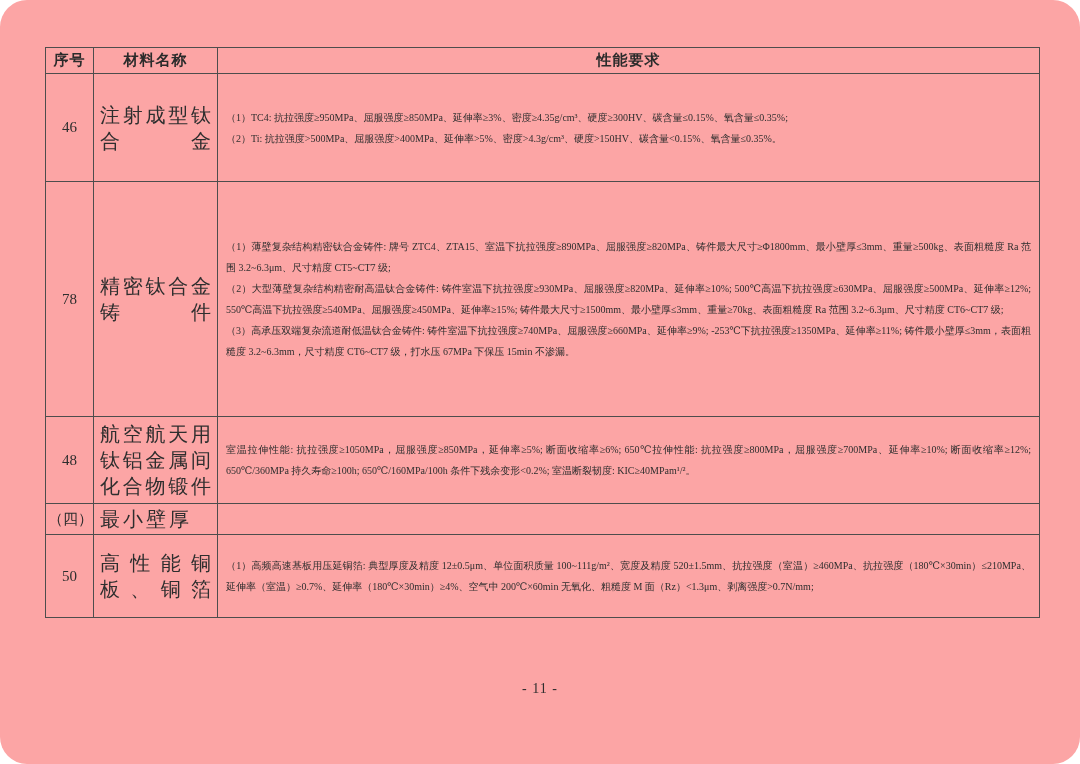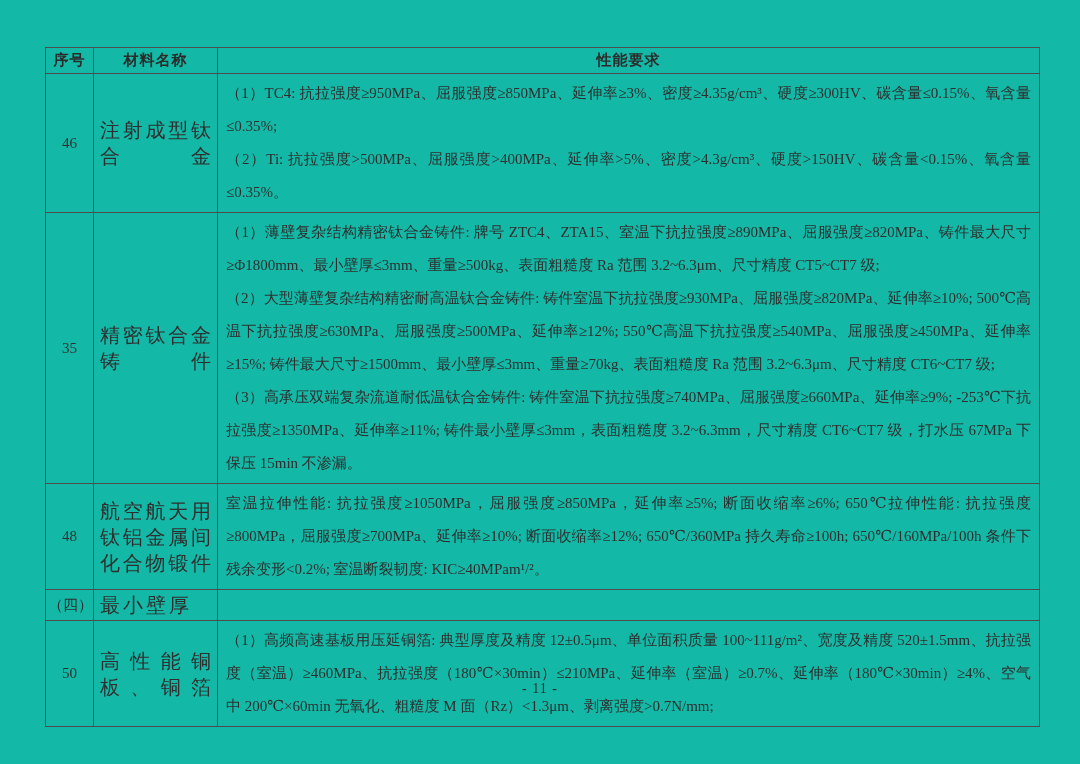--- a/index.html
+++ b/index.html
@@ -19,7 +19,8 @@
     position: relative;
     width: 1080px;
     height: 764px;
-    background: #14b8a6;
+    background: #fca5a5;
+    border-radius: 27px;
   }
   table.materials {
     position: absolute;

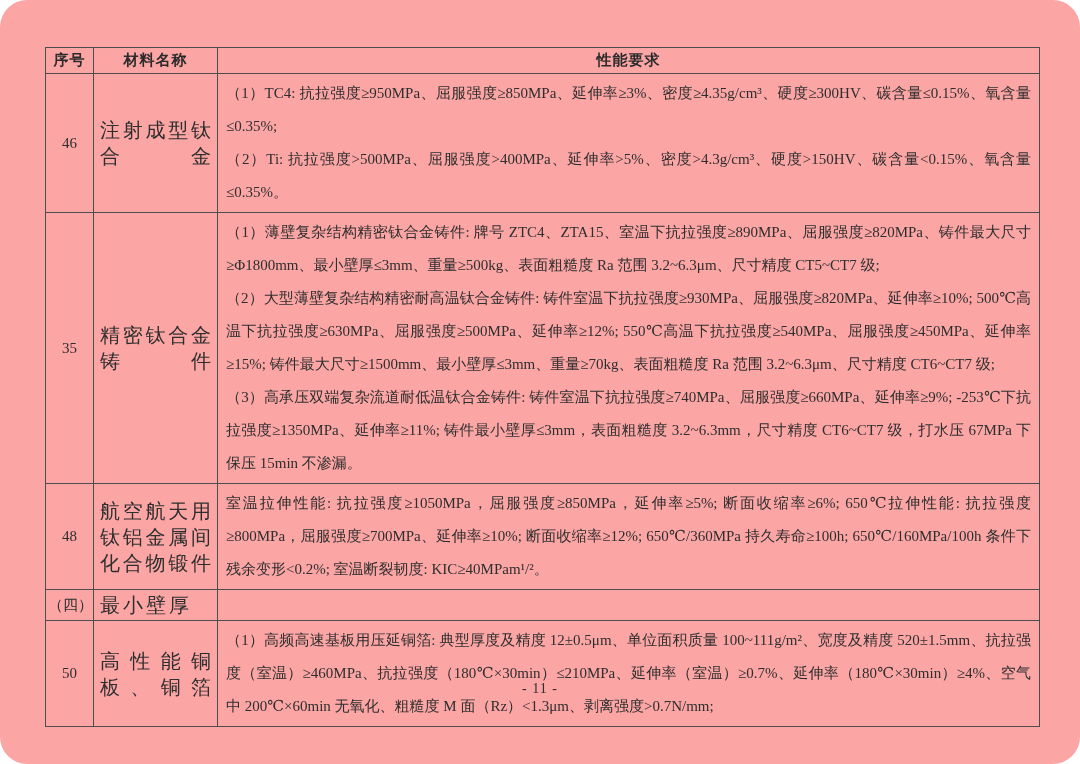--- a/index.html
+++ b/index.html
@@ -69,8 +69,8 @@
     letter-spacing: 3px;
   }
   td.c-req {
-    font-size: 15px;
-    line-height: 33px;
+    font-size: 10px;
+    line-height: 21px;
     padding: 3px 8px;
     text-align: justify;
     color: #2e2e2e;

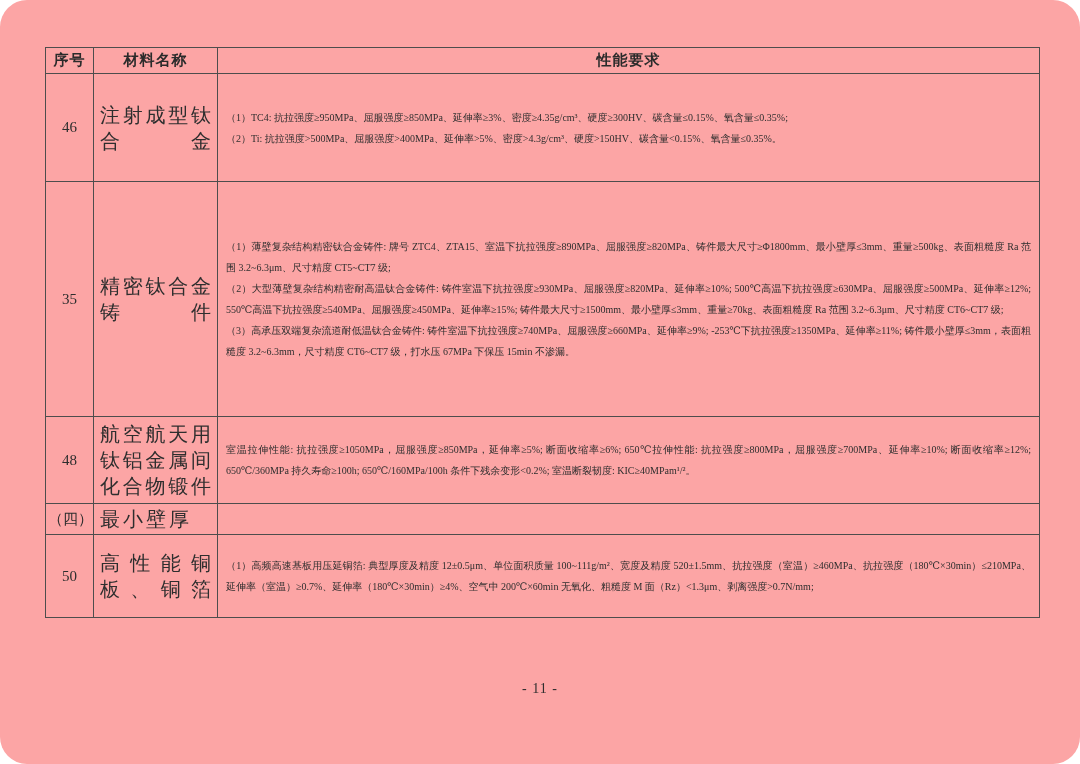--- a/index.html
+++ b/index.html
@@ -119,7 +119,7 @@
     </tr>
 
     <tr style="height:235px;">
-      <td class="c-no">35</td>
+      <td class="c-no">78</td>
       <td class="c-name">精密钛合金铸件</td>
       <td class="c-req">
         <p>（1）薄壁复杂结构精密钛合金铸件: 牌号 ZTC4、ZTA15、室温下抗拉强度≥890MPa、屈服强度≥820MPa、铸件最大尺寸≥Φ1800mm、最小壁厚≤3mm、重量≥500kg、表面粗糙度 Ra 范围 3.2~6.3μm、尺寸精度 CT5~CT7 级;</p>

